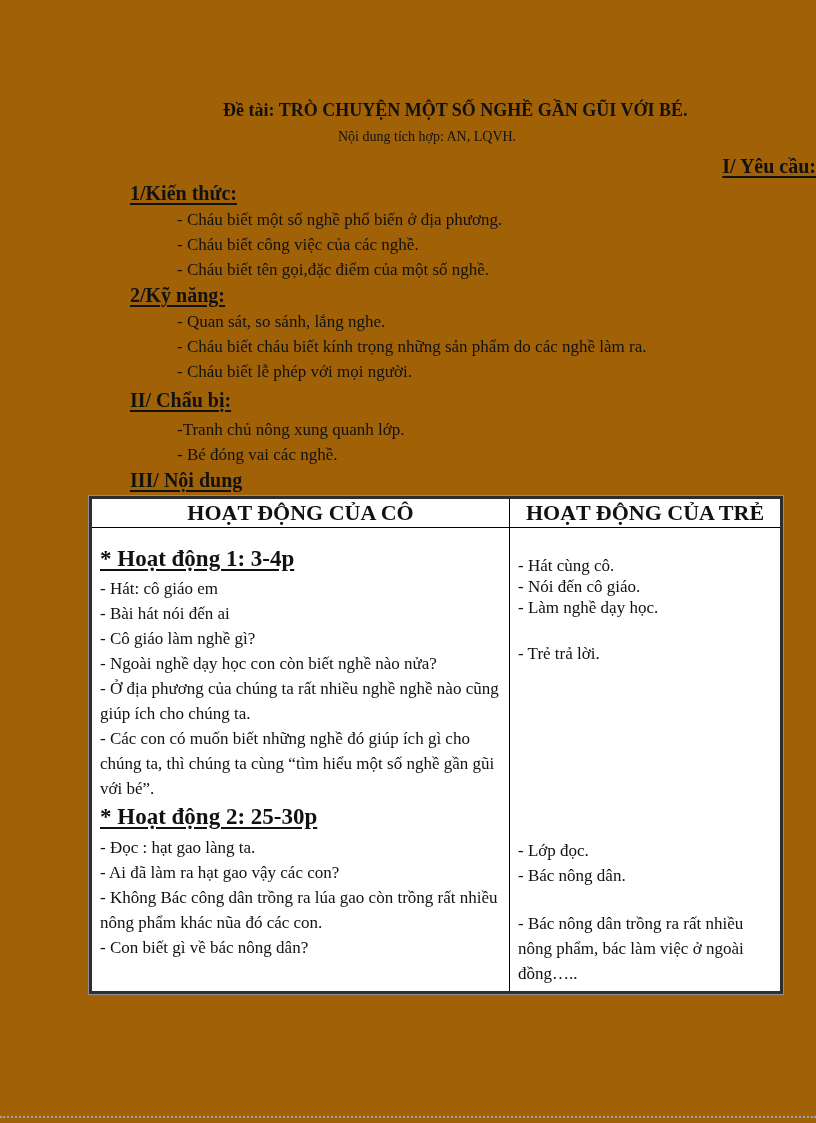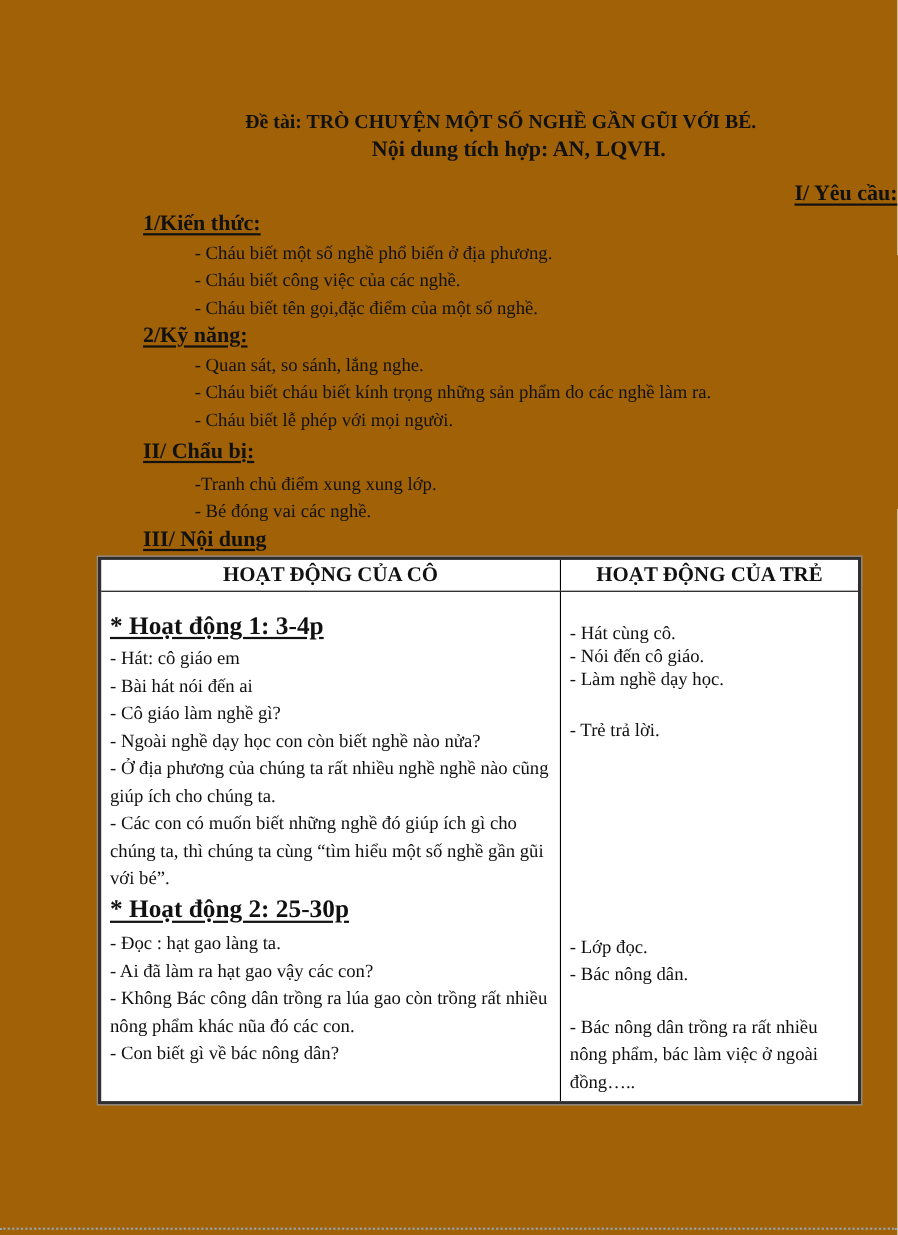--- a/index.html
+++ b/index.html
@@ -19,10 +19,10 @@
     font-weight: bold;
   }
   .subtitle-line {
-    margin: 3px 0 15px 338px;
-    font-size: 20px;
+    margin: 3px 0 5px 338px;
+    font-size: 14px;
     line-height: 23px;
-    font-weight: bold;
+    font-weight: normal;
   }
   .h-roman, .h-num {
     font-size: 20px;

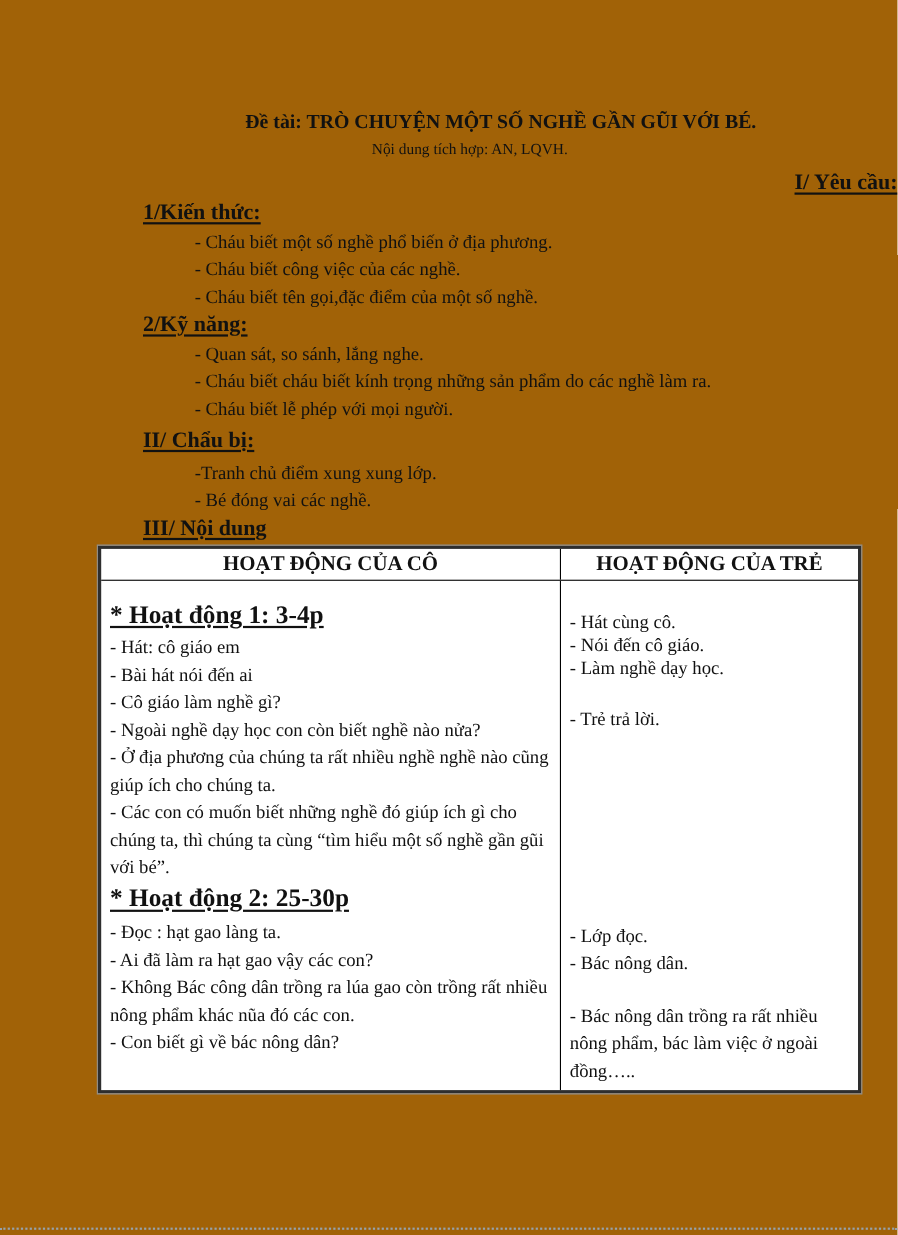--- a/index.html
+++ b/index.html
@@ -108,7 +108,7 @@
   <p class="item">- Cháu biết lễ phép với mọi người.</p>
 
   <p class="h-roman mt">II/ Chẩu bị:</p>
-  <p class="item mt">-Tranh chủ điểm xung xung lớp.</p>
+  <p class="item mt">-Tranh chủ nông xung quanh lớp.</p>
   <p class="item">- Bé đóng vai các nghề.</p>
 
   <p class="h-roman" style="margin-left:130px;">III/ Nội dung</p>

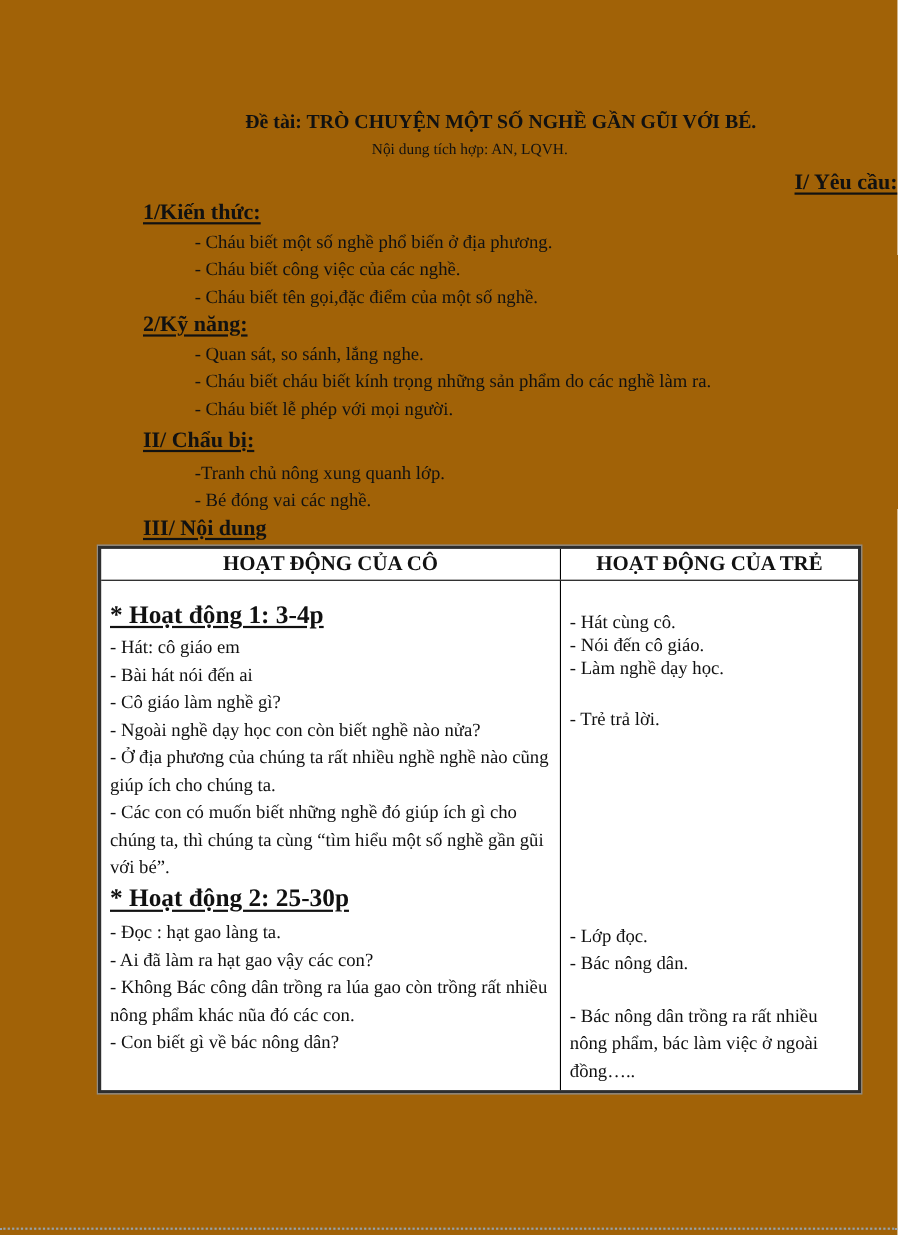--- a/index.html
+++ b/index.html
@@ -55,7 +55,7 @@
   .thead { display: flex; height: 28px; border-bottom: 1px solid #000; flex: none; }
   .th {
     display: flex; align-items: center; justify-content: center;
-    font-weight: bold; font-size: 19px;
+    font-weight: bold; font-size: 22px;
   }
   .th.c-left { width: 417px; border-right: 1px solid #000; }
   .th.c-right { flex: 1; }

